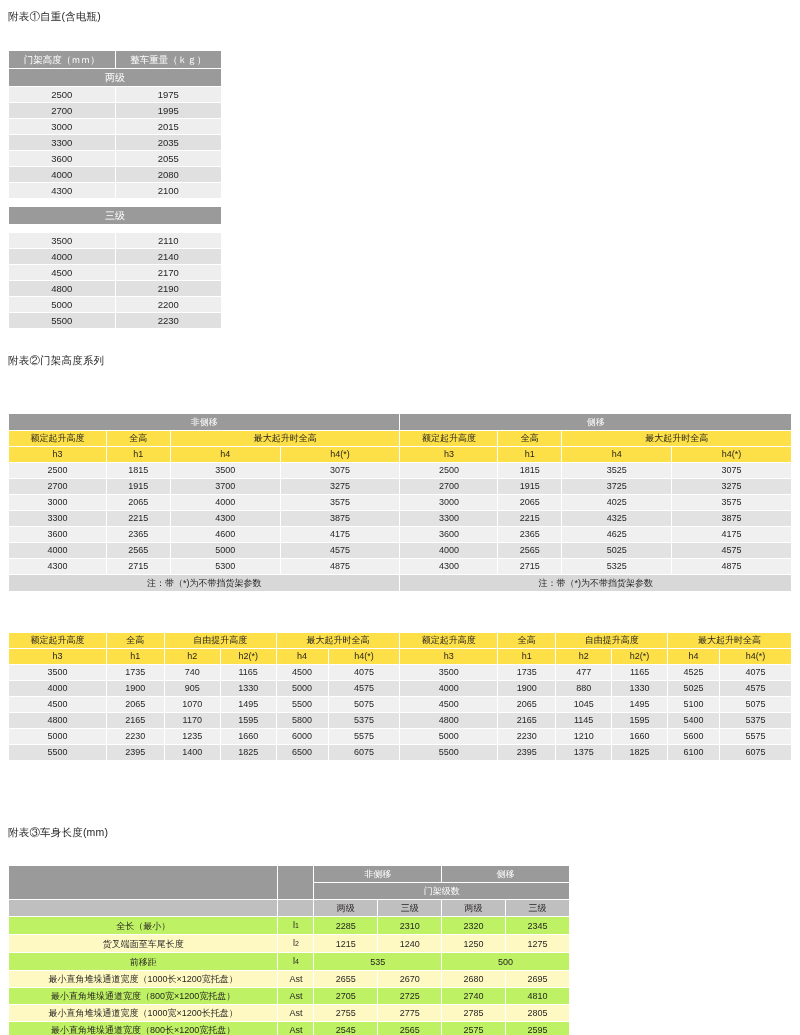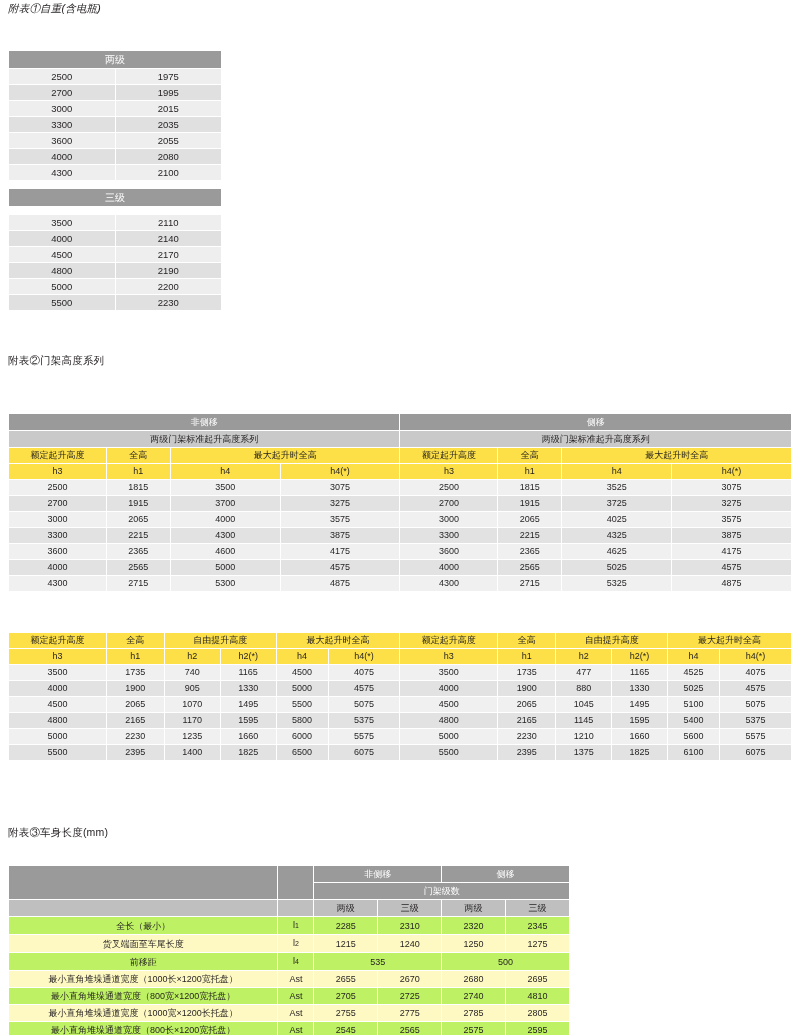--- a/index.html
+++ b/index.html
@@ -107,7 +107,7 @@
 
 <div class="page">
 
-  <div class="sec-title" style="position:absolute;left:8px;top:2px;font-style:italic;">附表①自重(含电瓶)</div>
+  <div class="sec-title" style="position:absolute;left:8px;top:10px;">附表①自重(含电瓶)</div>
 
   <table class="t1">
     <tbody>

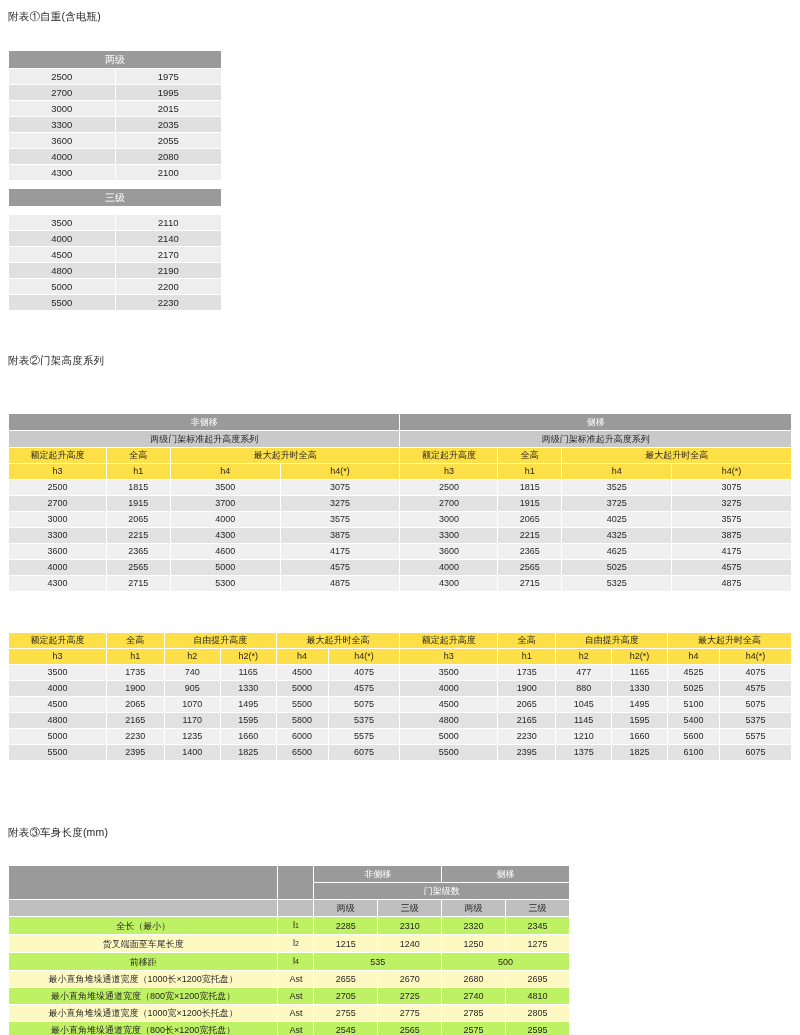--- a/index.html
+++ b/index.html
@@ -111,6 +111,10 @@
 
   <table class="t1">
     <tbody>
+        <tr class="hdr">
+      <td class="c1">门架高度（ｍｍ）</td>
+      <td class="c2">整车重量（ｋｇ）</td>
+    </tr>
     <tr class="grp">
       <td colspan="2">两级</td>
     </tr>

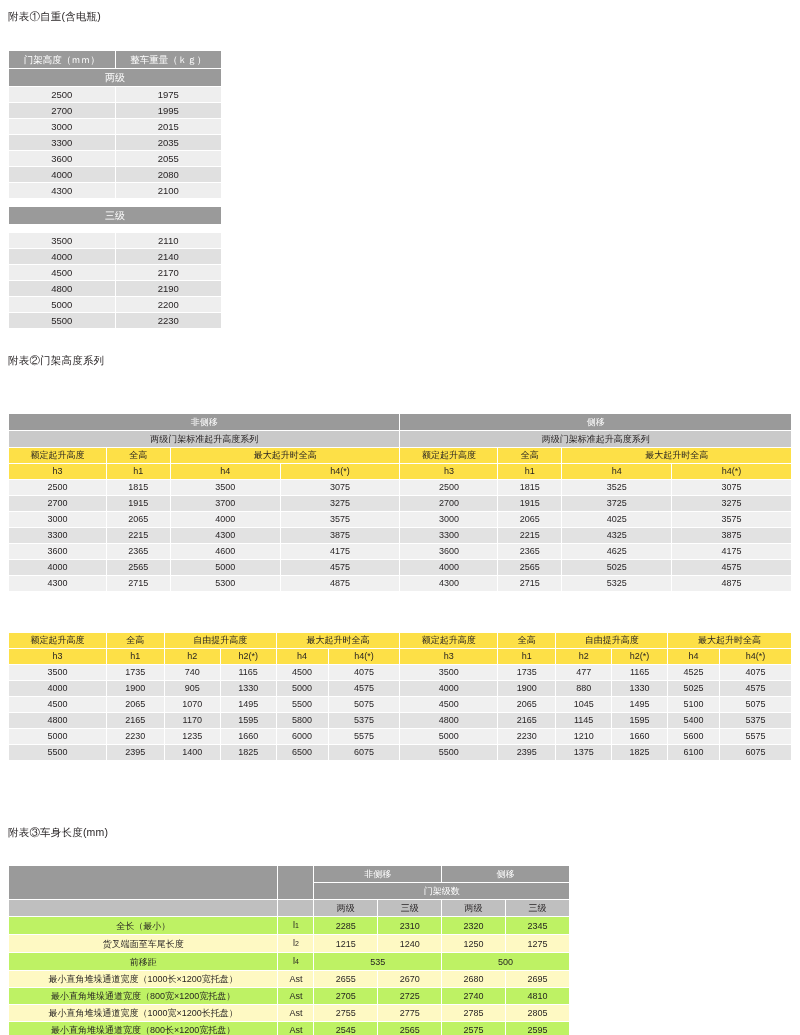--- a/index.html
+++ b/index.html
@@ -199,10 +199,6 @@
         <tr class="dark">
       <td colspan="4">非侧移</td>
       <td colspan="4">侧移</td>
-    </tr>
-    <tr class="mid">
-      <td colspan="4">两级门架标准起升高度系列</td>
-      <td colspan="4">两级门架标准起升高度系列</td>
     </tr>
     <tr class="lbl">
       <td>额定起升高度</td>

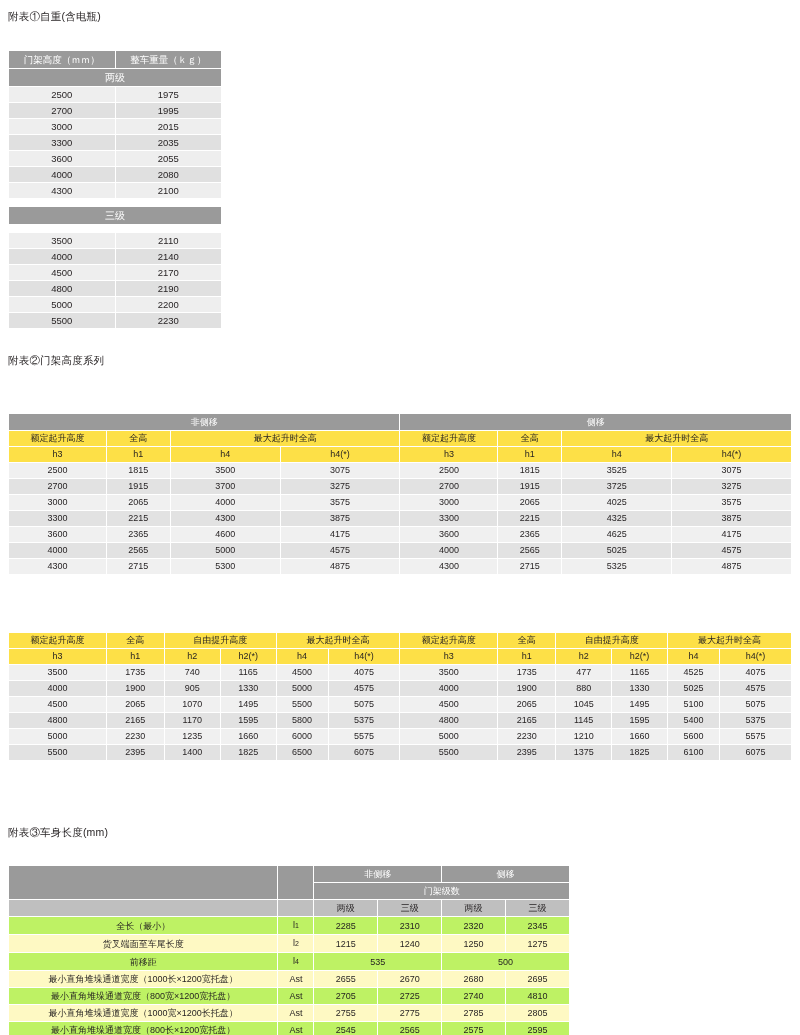--- a/index.html
+++ b/index.html
@@ -290,6 +290,10 @@
       <td>4875</td>
     </tr>
 
+    <tr class="note">
+      <td colspan="4">注：带（*)为不带挡货架参数</td>
+      <td colspan="4">注：带（*)为不带挡货架参数</td>
+    </tr>
 
   </tbody>
     </table>

